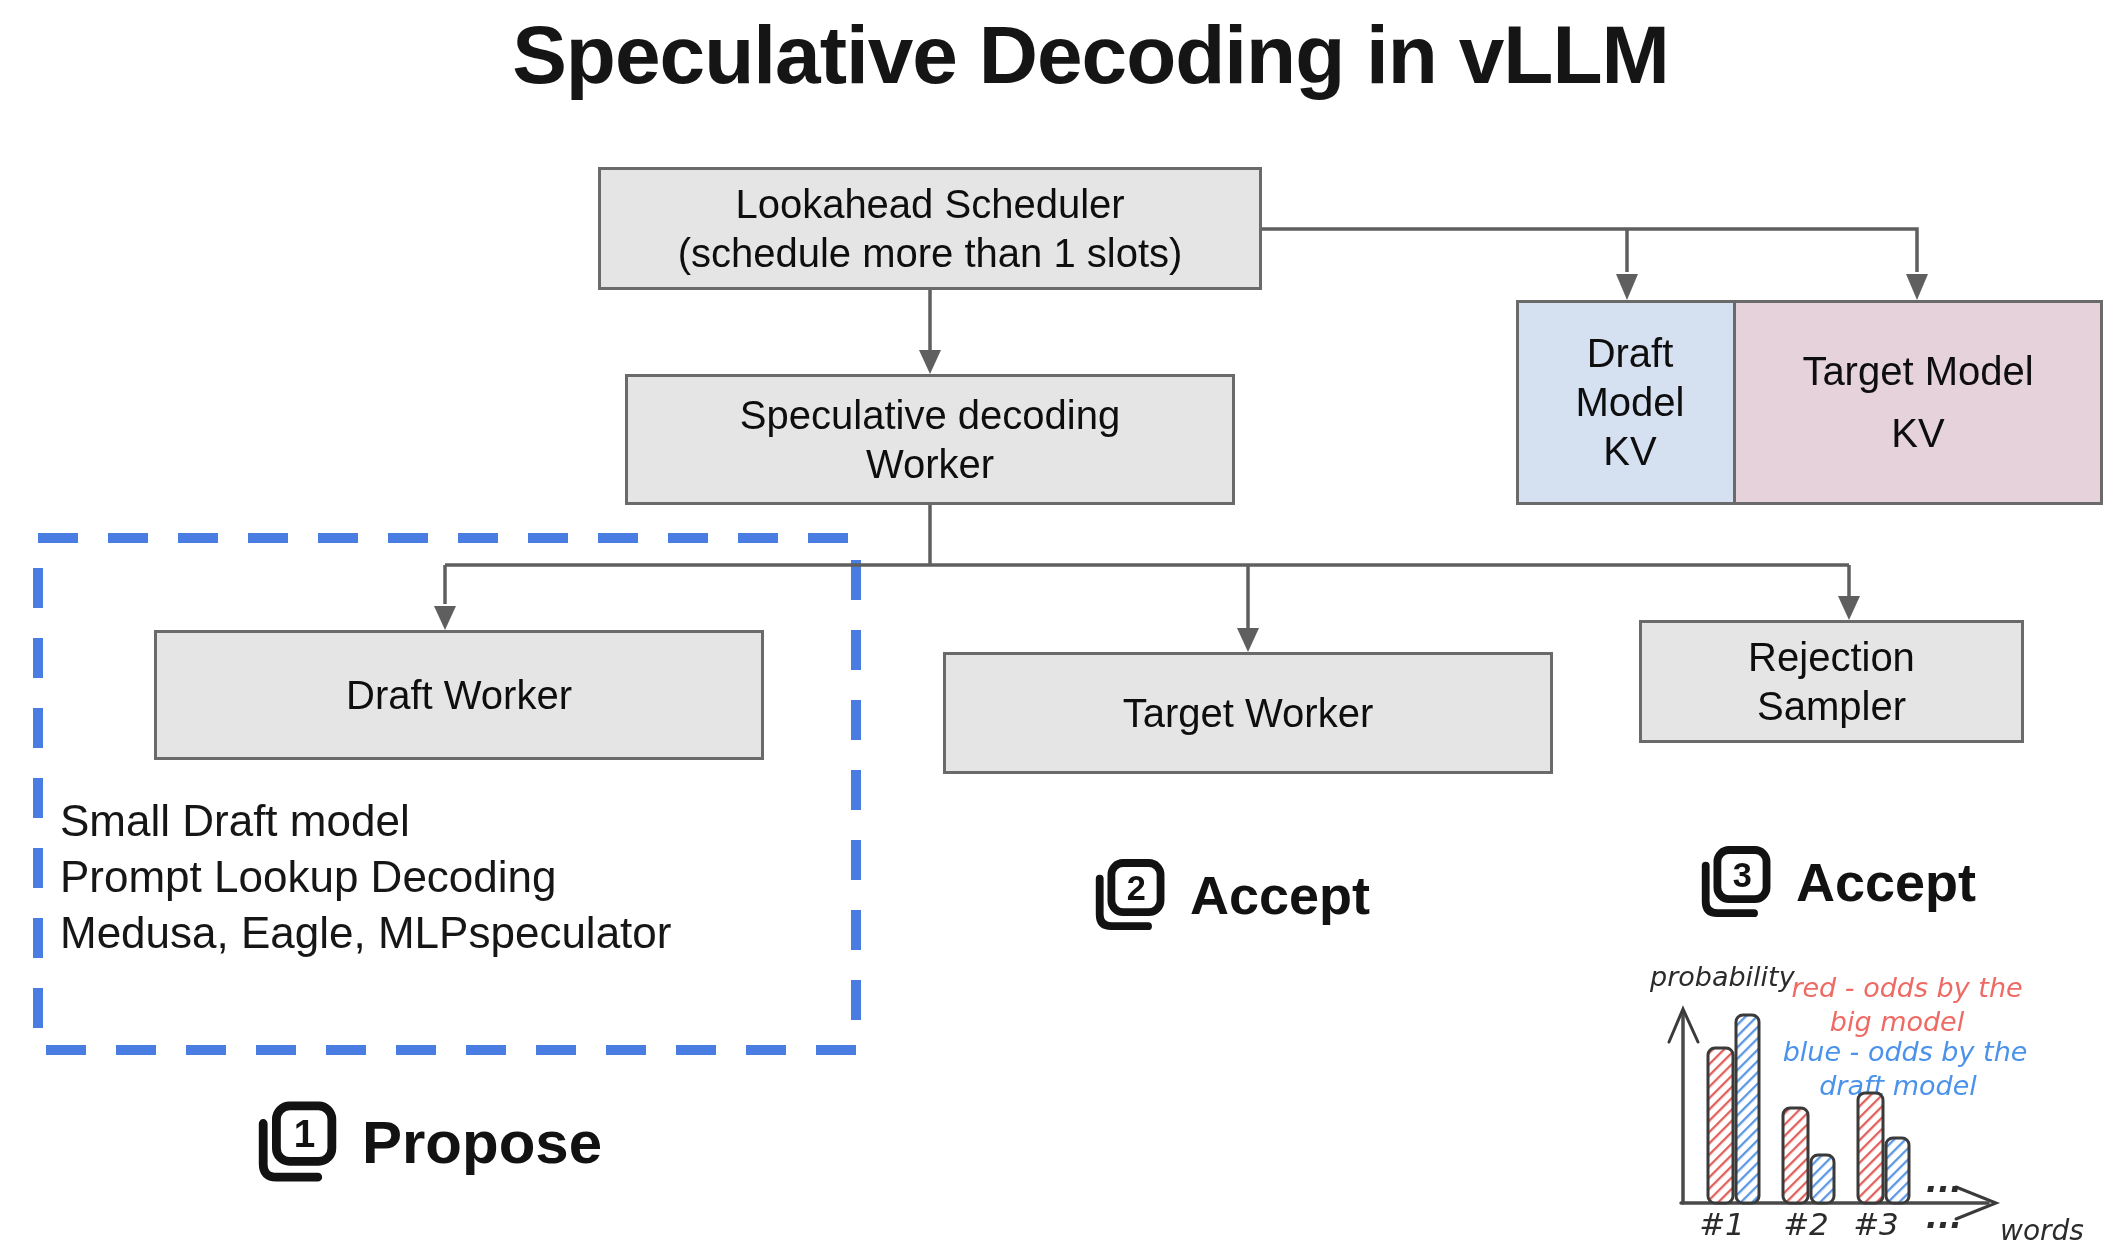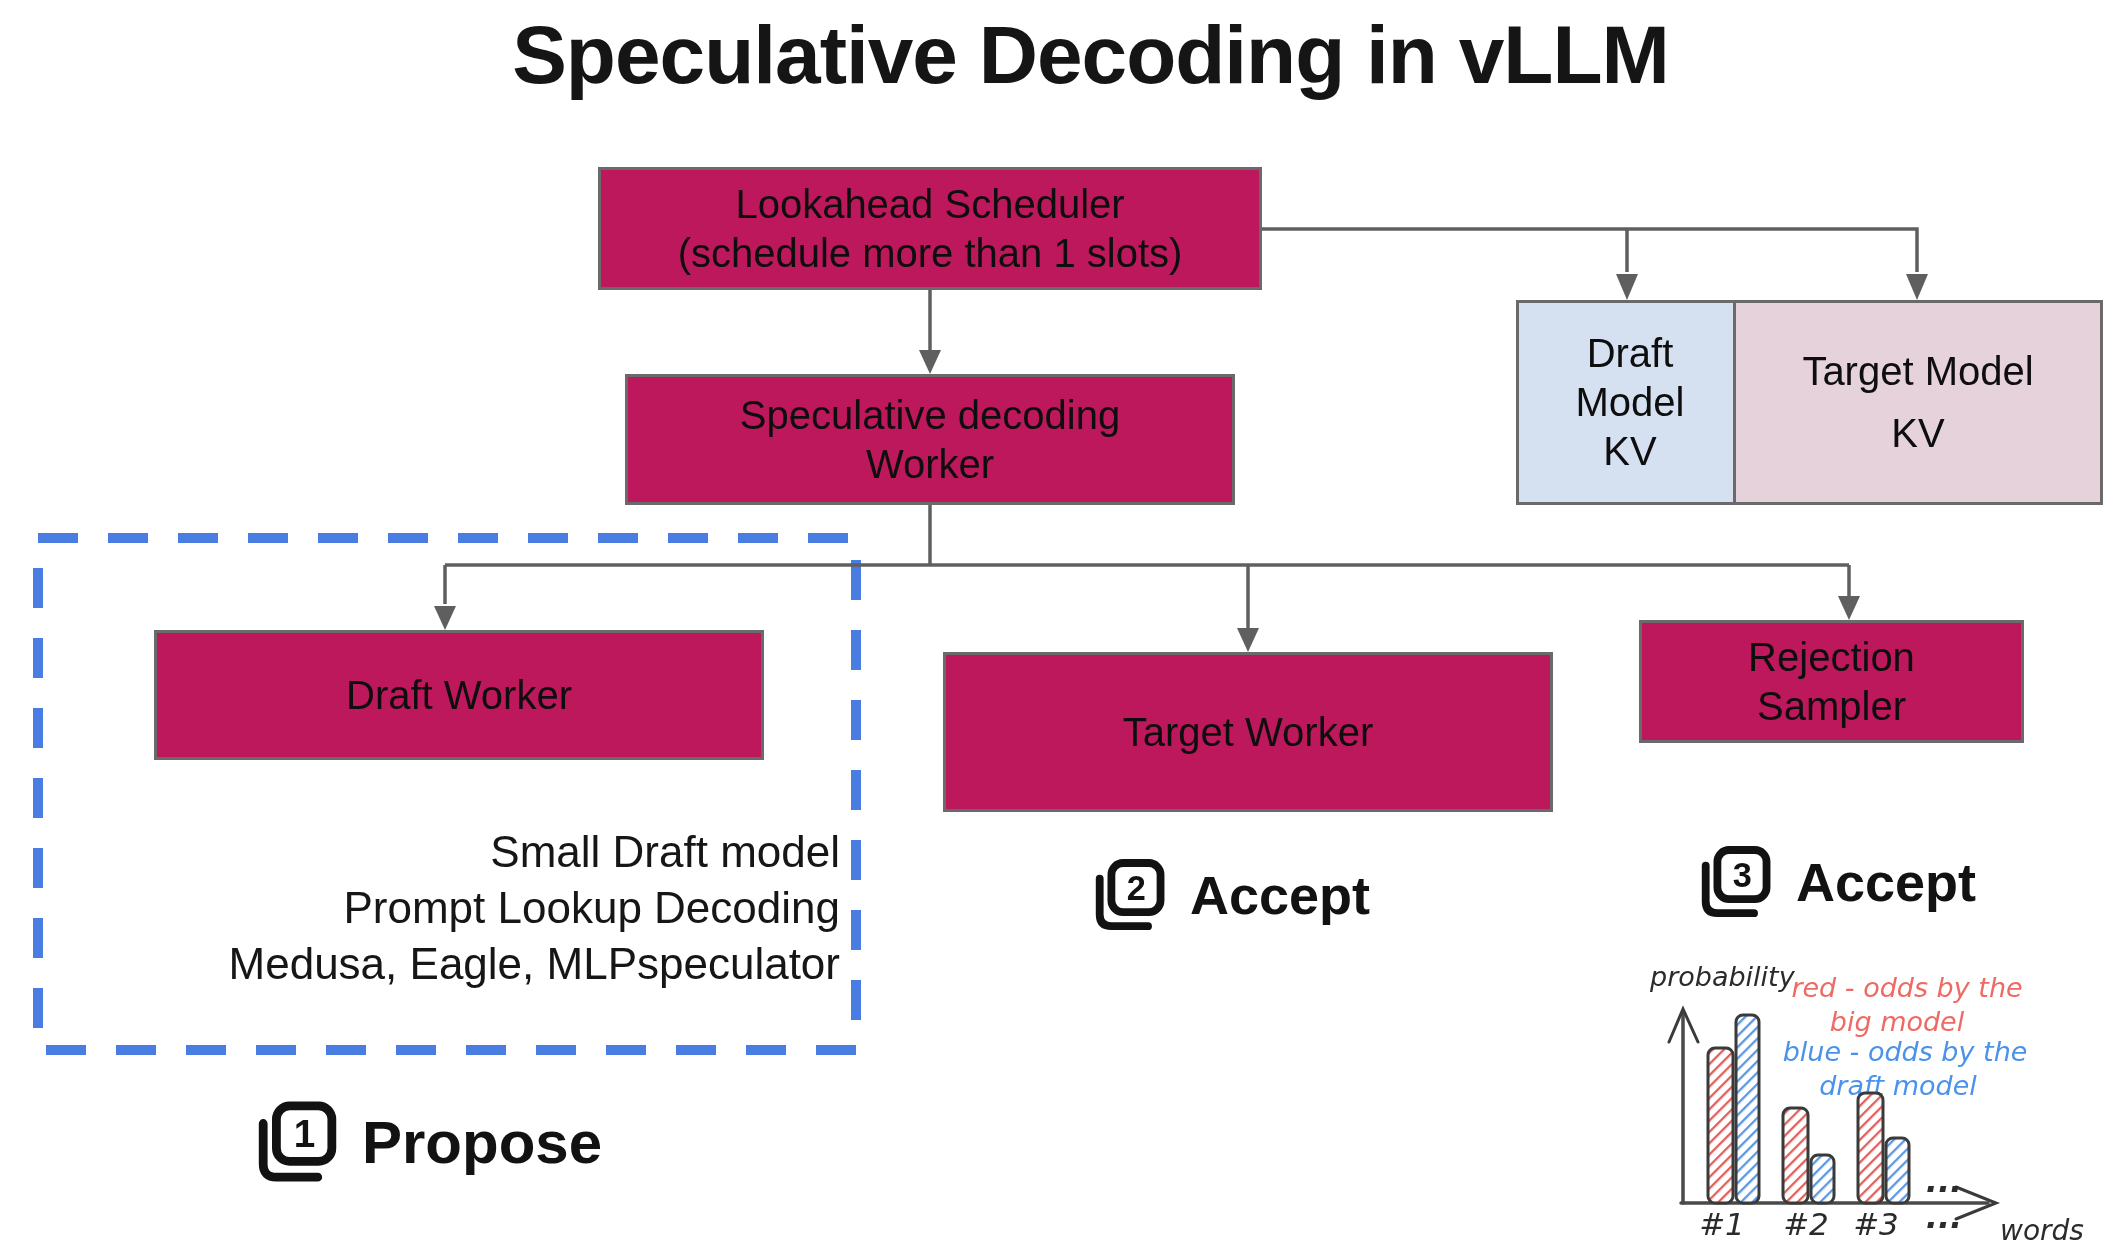--- a/index.html
+++ b/index.html
@@ -16,7 +16,7 @@
 
   .node {
     position:absolute; box-sizing:border-box;
-    background:#be185d; border:3px solid #6a6a6a;
+    background:#e5e5e5; border:3px solid #6a6a6a;
     display:flex; flex-direction:column; align-items:center; justify-content:center;
     font-size:40px; line-height:1.22; text-align:center; color:#0e0e0e;
   }

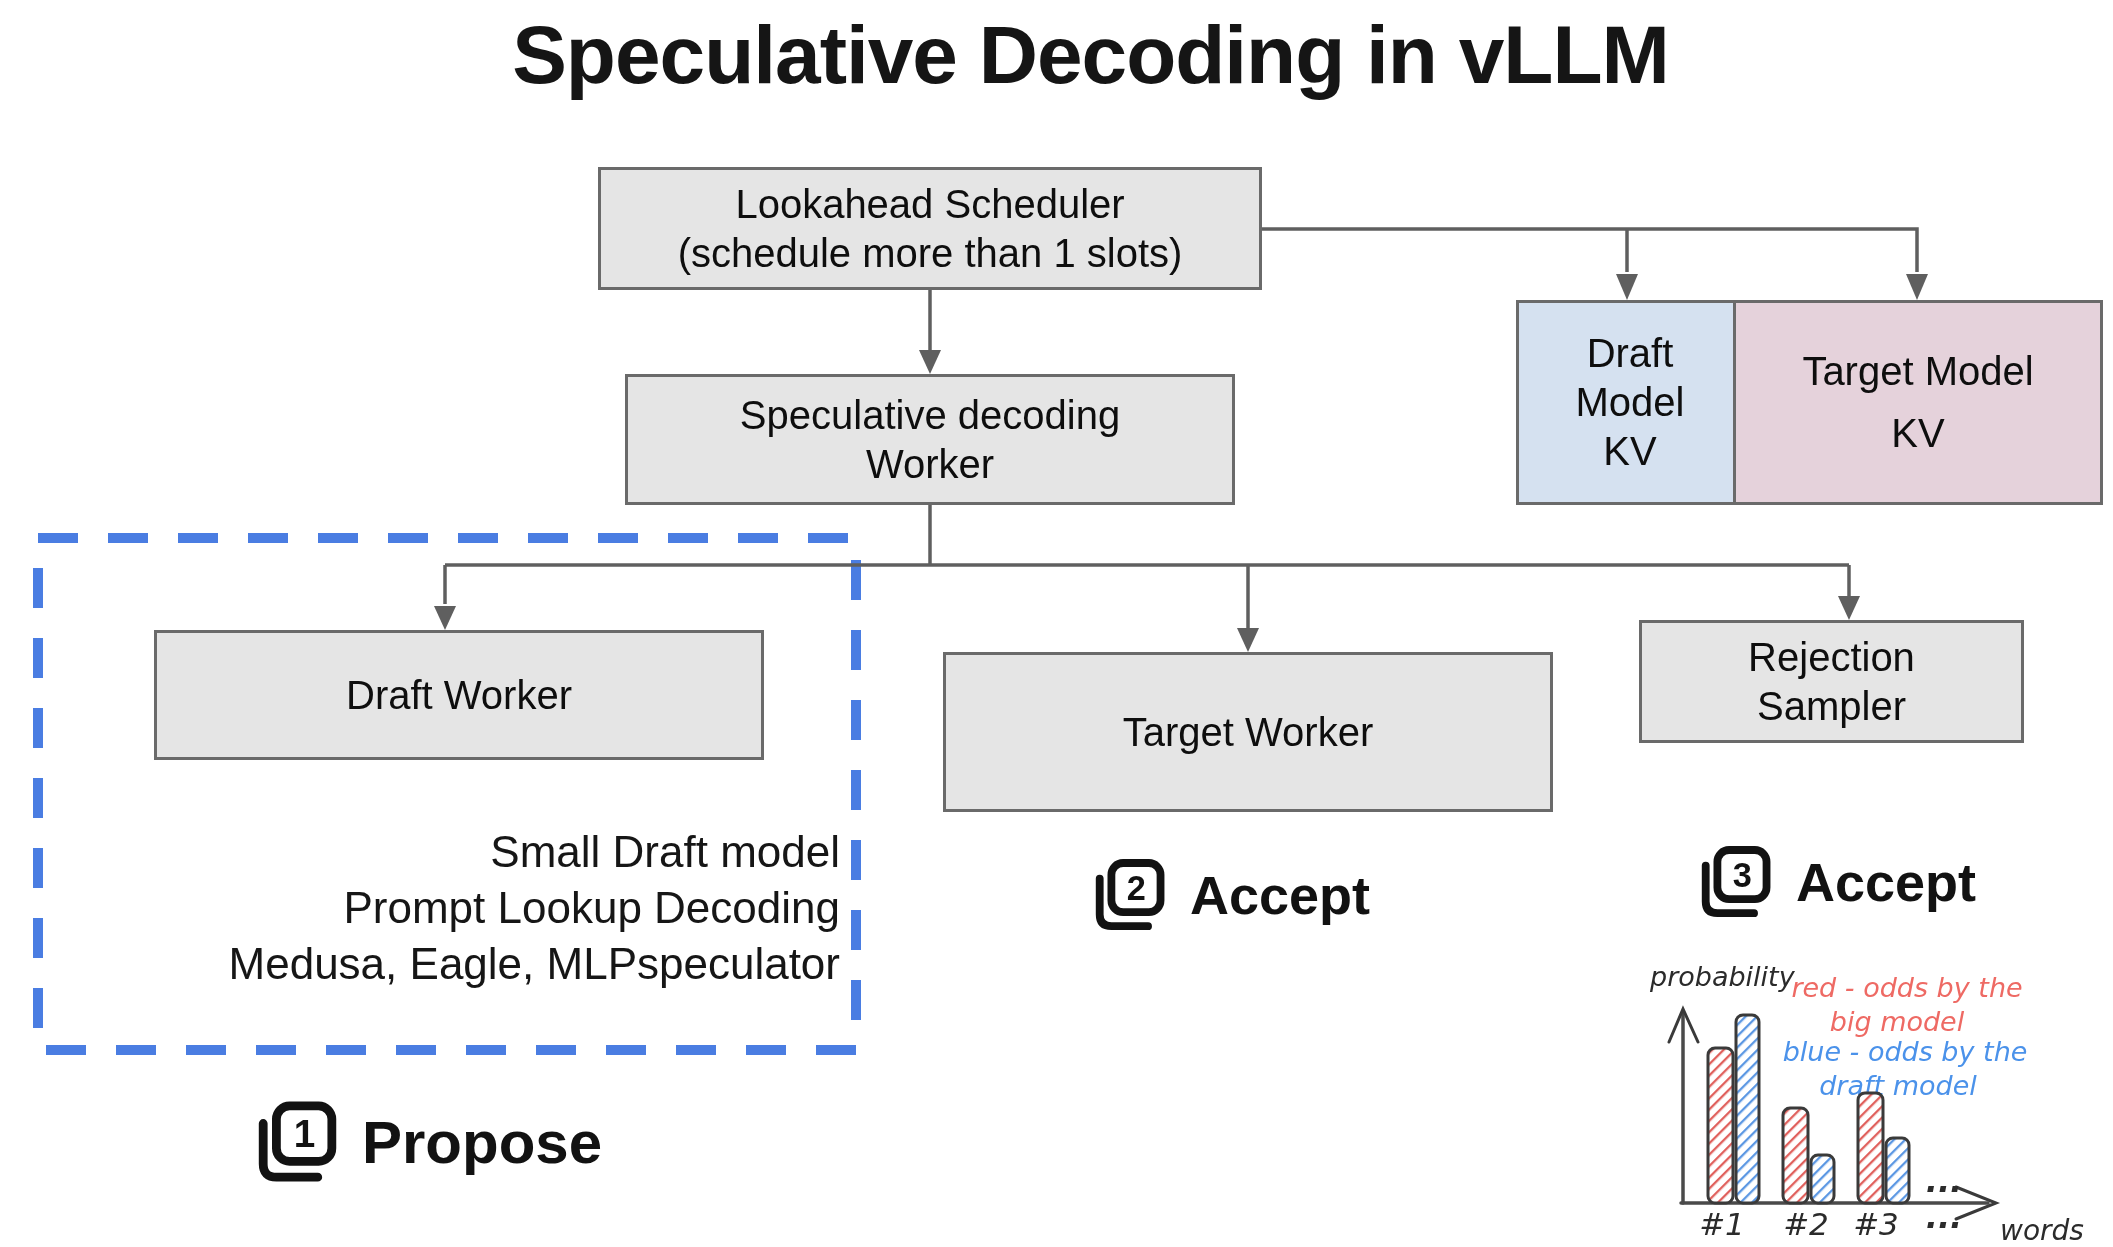--- a/index.html
+++ b/index.html
@@ -141,7 +141,7 @@
     <div>Draft Worker</div>
   </div>
 
-  <div class="node" style="left:943px; top:652px; width:610px; height:160px;">
+  <div class="node" style="left:943px; top:652px; width:610px; height:122px;">
     <div>Target Worker</div>
   </div>
 

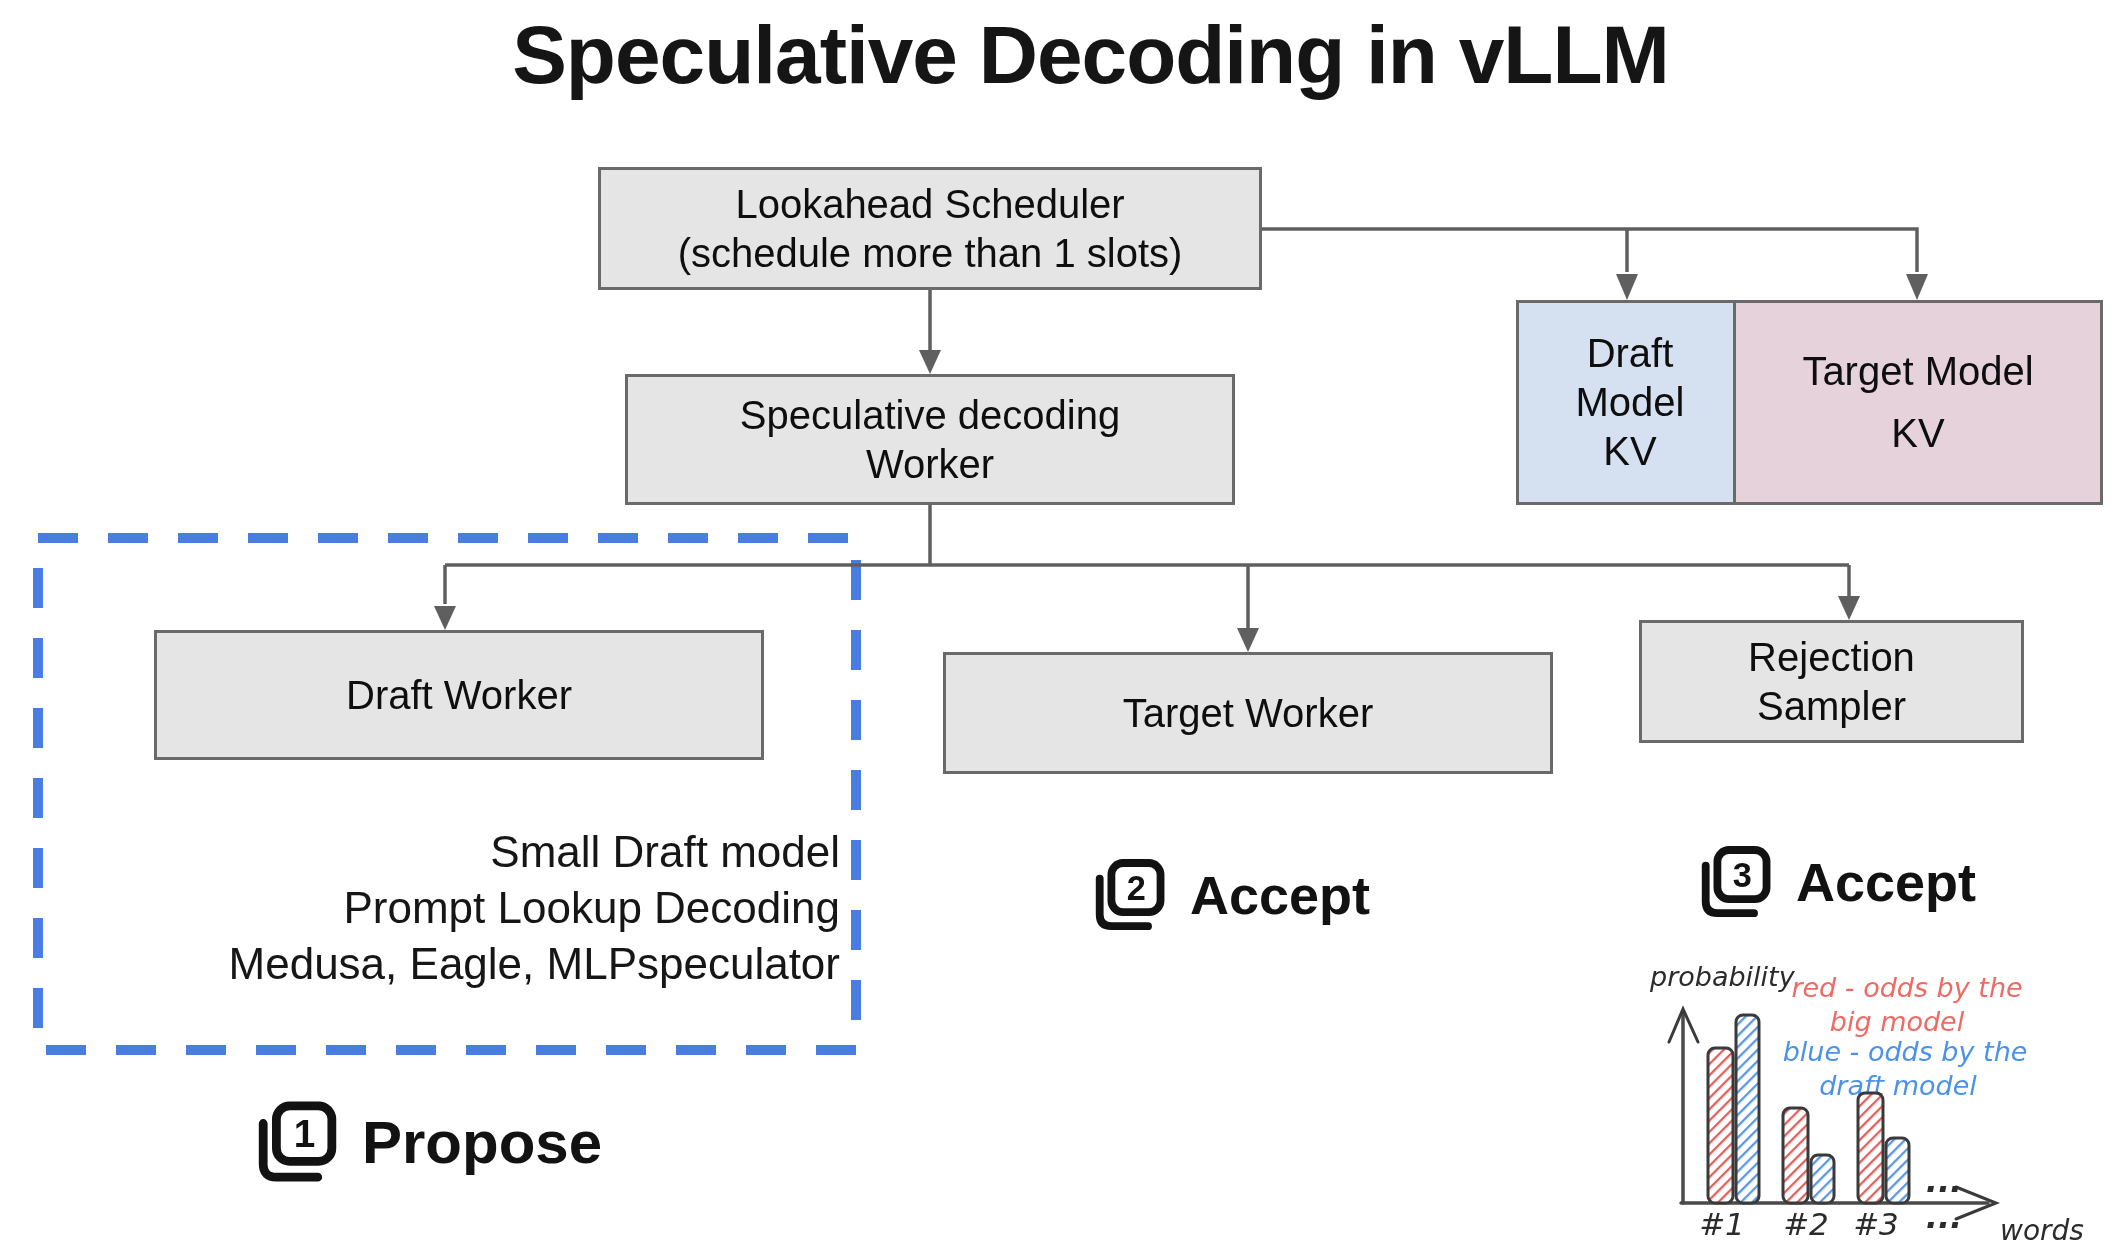--- a/index.html
+++ b/index.html
@@ -24,8 +24,8 @@
   .node.kv-target { background:#e5d2db; }
 
   .methods {
-    position:absolute; left:60px; top:824px; width:780px;
-    text-align:right; font-size:44px; line-height:56px; color:#161616;
+    position:absolute; left:60px; top:793px; width:780px;
+    text-align:left; font-size:44px; line-height:56px; color:#161616;
   }
 
   .step { position:absolute; display:flex; align-items:center; gap:24px; }

